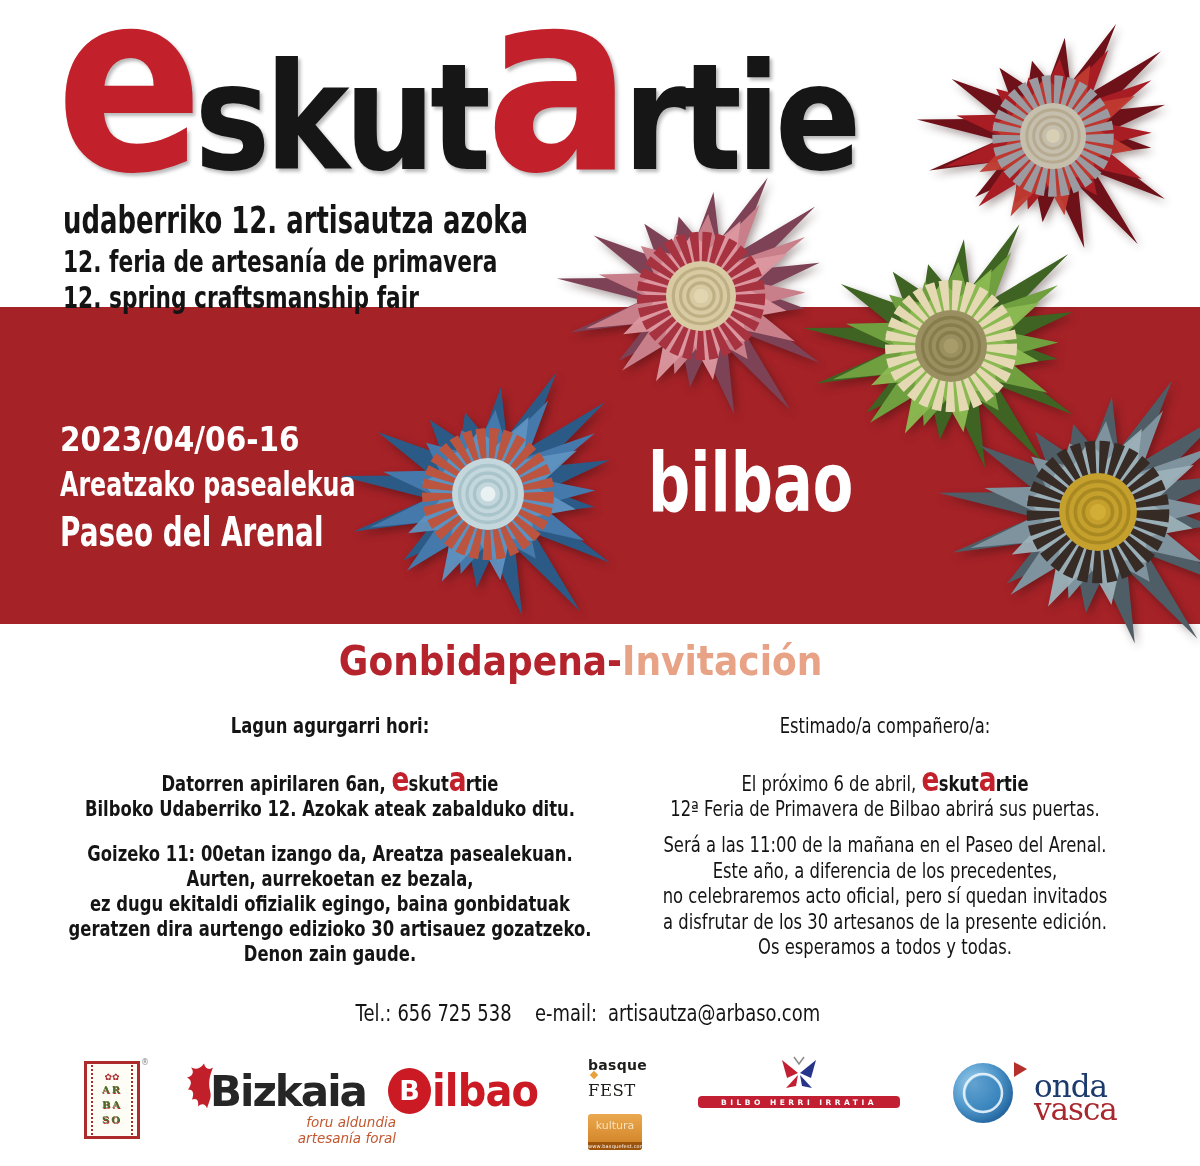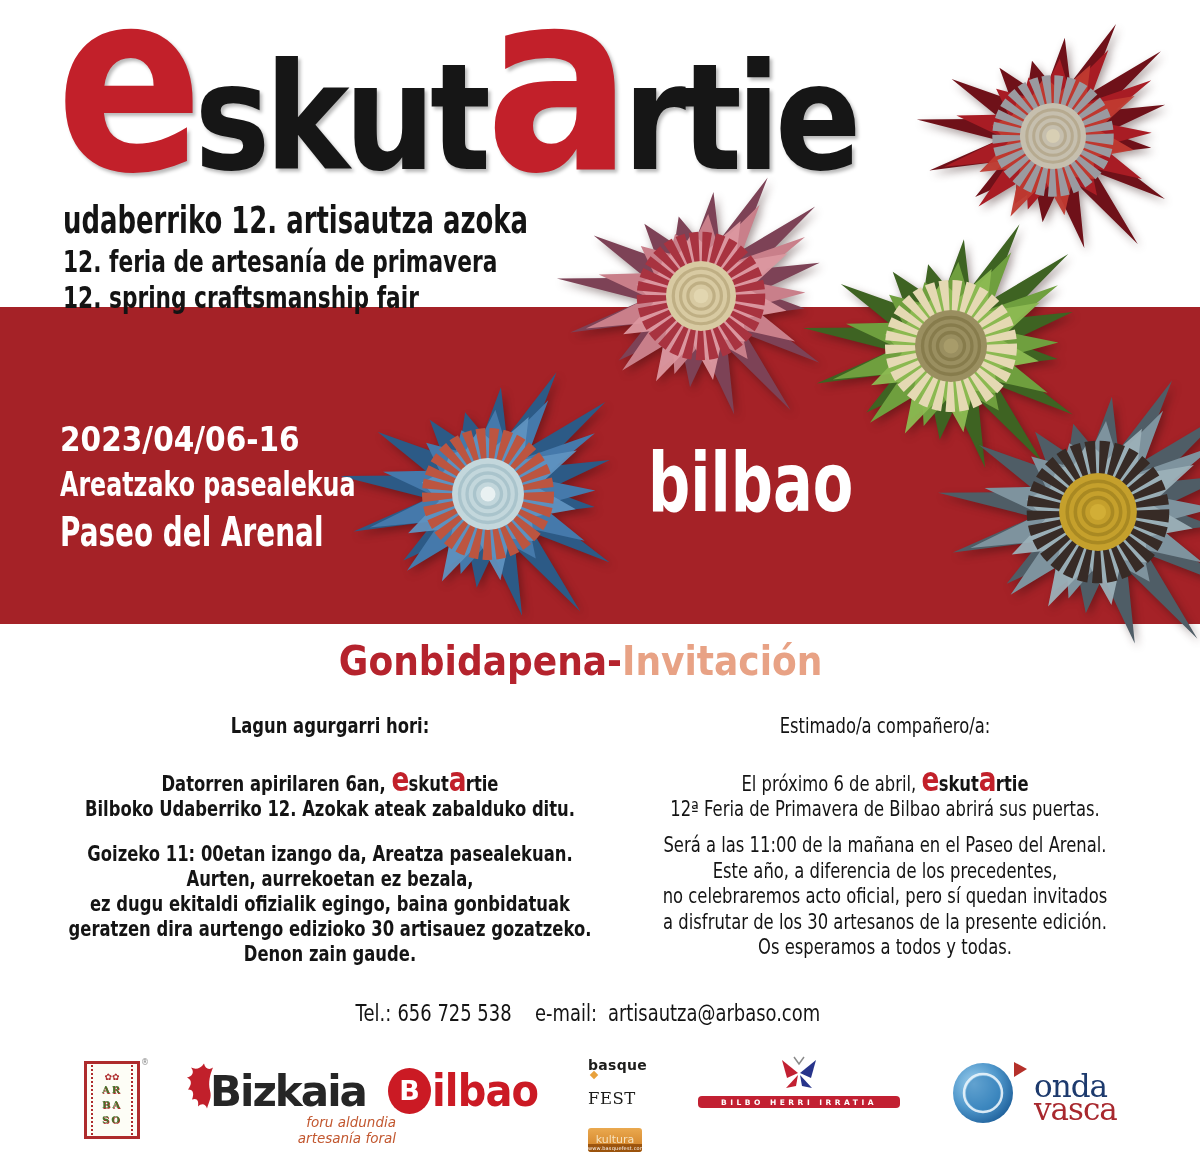--- a/index.html
+++ b/index.html
@@ -86,7 +86,7 @@
   .bf-top{font-weight:bold;font-size:14px;line-height:12px;color:#1d1d1b;letter-spacing:.3px;}
   .bf-diamond{display:inline-block;width:6px;height:6px;background:#e8a13c;transform:rotate(45deg);
               margin-left:3px;margin-bottom:4px;}
-  .bf-fest{font-family:"DejaVu Serif","Liberation Serif",serif;font-size:16.5px;line-height:16px;color:#1d1d1b;letter-spacing:.5px;margin-top:8px;}
+  .bf-fest{font-family:"DejaVu Serif","Liberation Serif",serif;font-size:16.5px;line-height:16px;color:#1d1d1b;letter-spacing:.5px;}
   .bf-box{margin-top:21px;width:54px;height:24px;border-radius:3px;background:linear-gradient(#eaa94f,#cf7d22);
           position:relative;text-align:center;}
   .bf-kultura{font-size:11px;color:#f6e2bd;line-height:24px;}

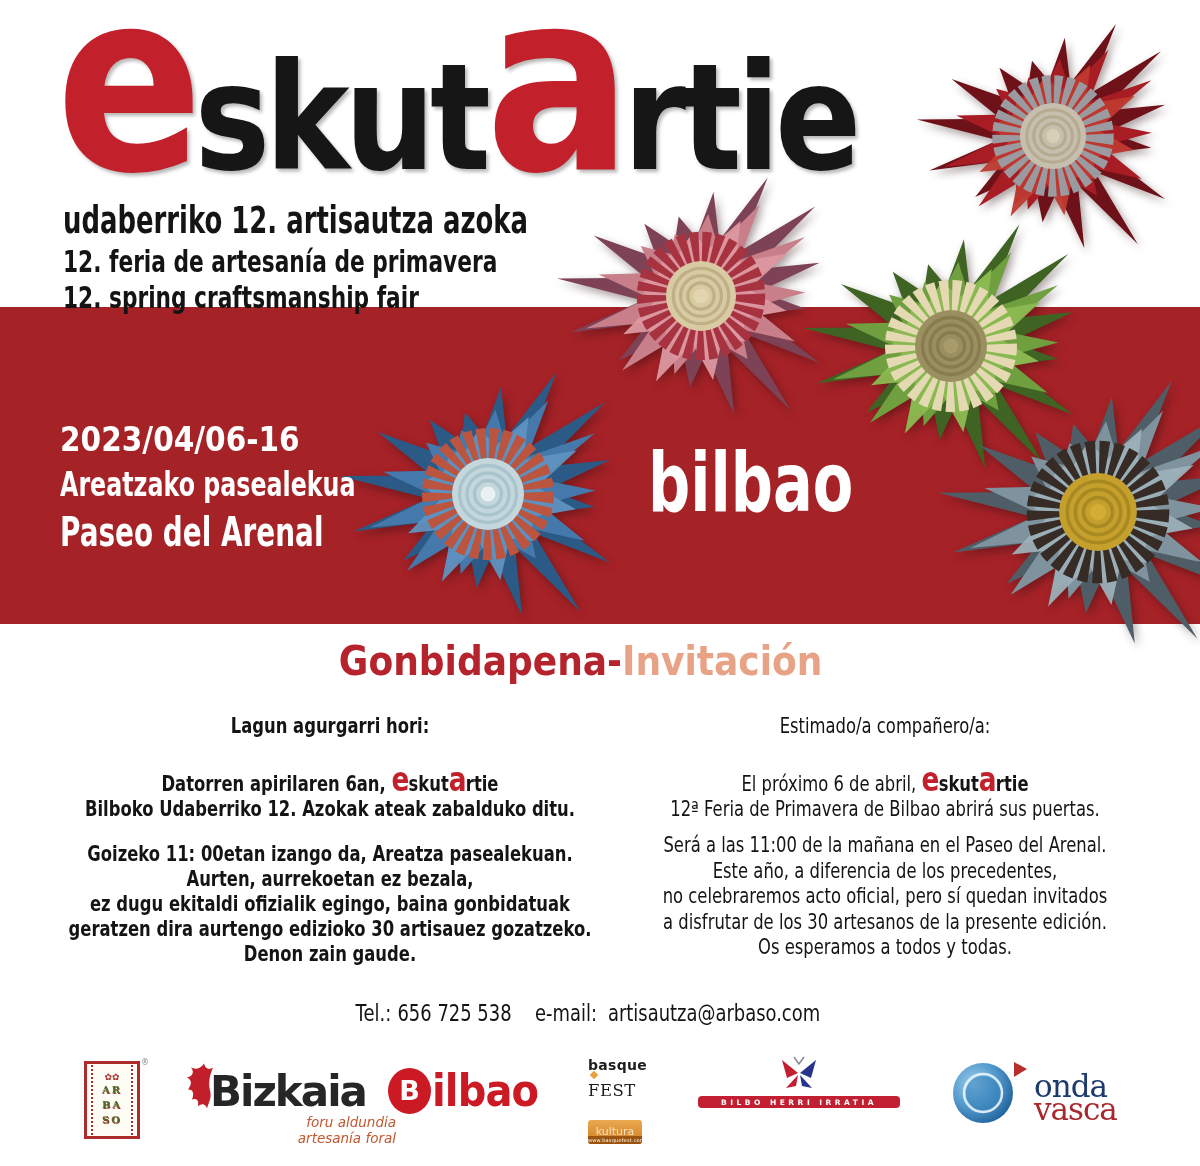--- a/index.html
+++ b/index.html
@@ -87,7 +87,7 @@
   .bf-diamond{display:inline-block;width:6px;height:6px;background:#e8a13c;transform:rotate(45deg);
               margin-left:3px;margin-bottom:4px;}
   .bf-fest{font-family:"DejaVu Serif","Liberation Serif",serif;font-size:16.5px;line-height:16px;color:#1d1d1b;letter-spacing:.5px;}
-  .bf-box{margin-top:21px;width:54px;height:24px;border-radius:3px;background:linear-gradient(#eaa94f,#cf7d22);
+  .bf-box{margin-top:15px;width:54px;height:36px;border-radius:3px;background:linear-gradient(#eaa94f,#cf7d22);
           position:relative;text-align:center;}
   .bf-kultura{font-size:11px;color:#f6e2bd;line-height:24px;}
   .bf-url{position:absolute;left:0;right:0;bottom:0;height:8px;background:rgba(146,75,8,.85);

